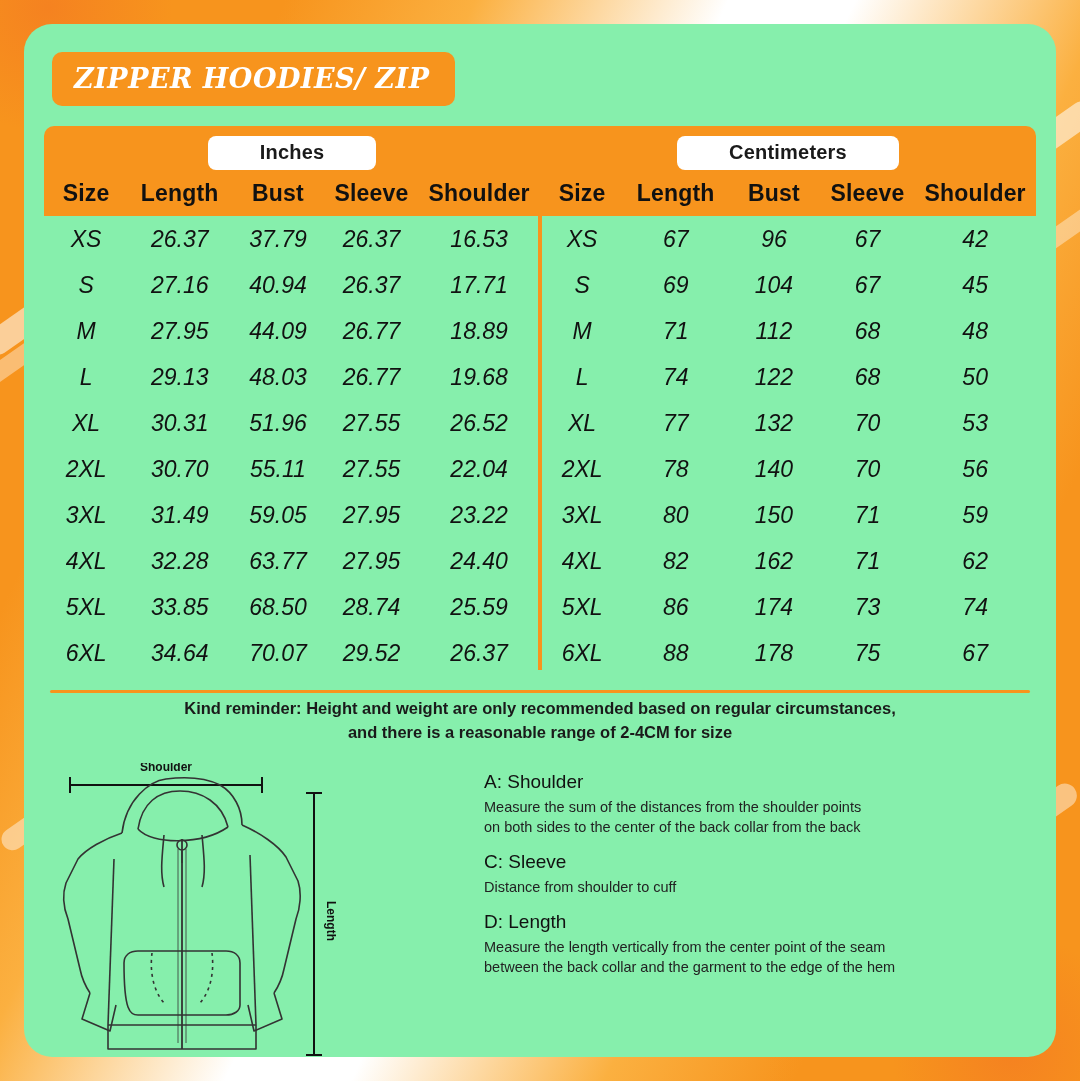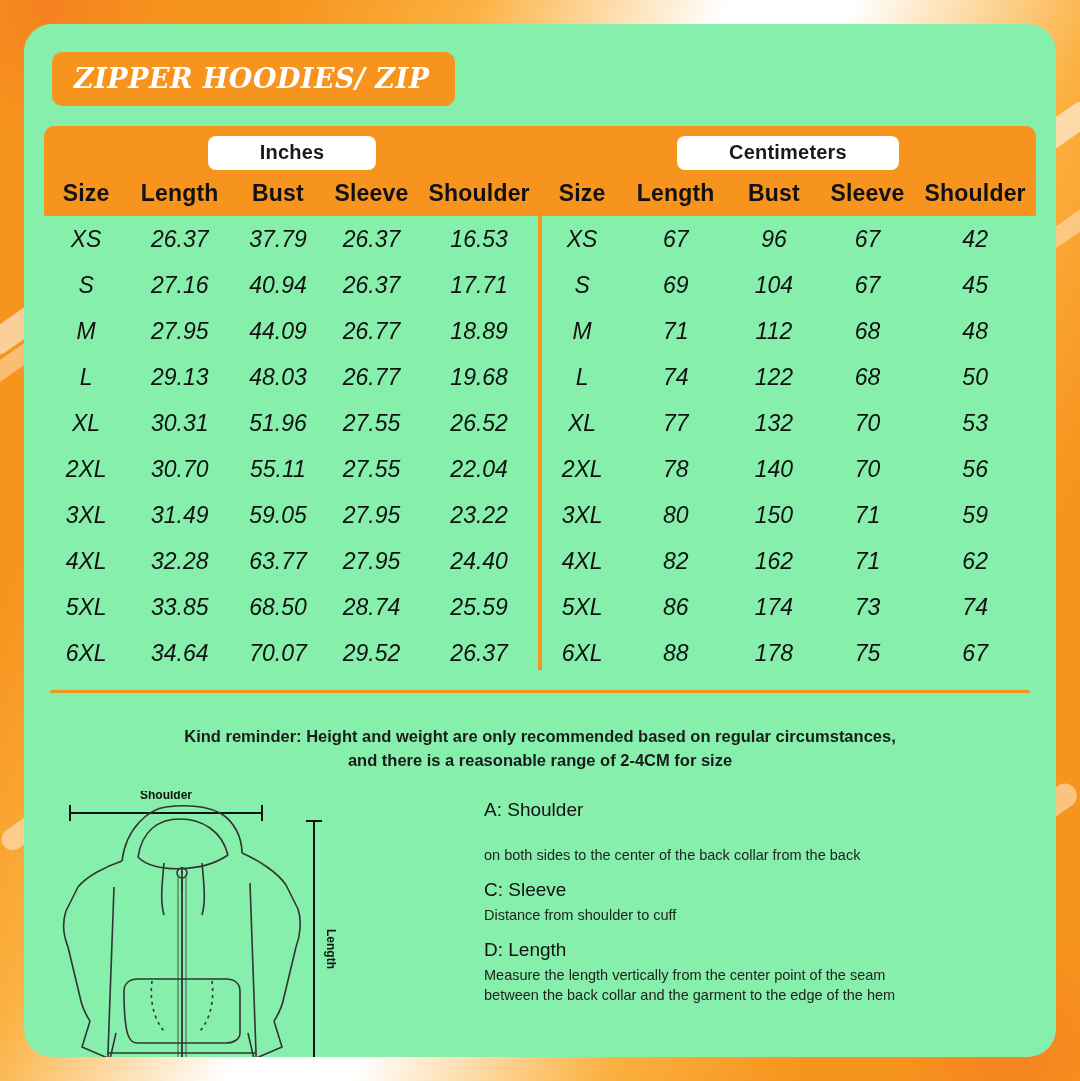--- a/index.html
+++ b/index.html
@@ -157,7 +157,7 @@
     font-weight: 700;
     color: #1a1a1a;
     line-height: 1.45;
-    margin-top: 32px;
+    margin-top: 4px;
     padding: 0 22px;
   }
 

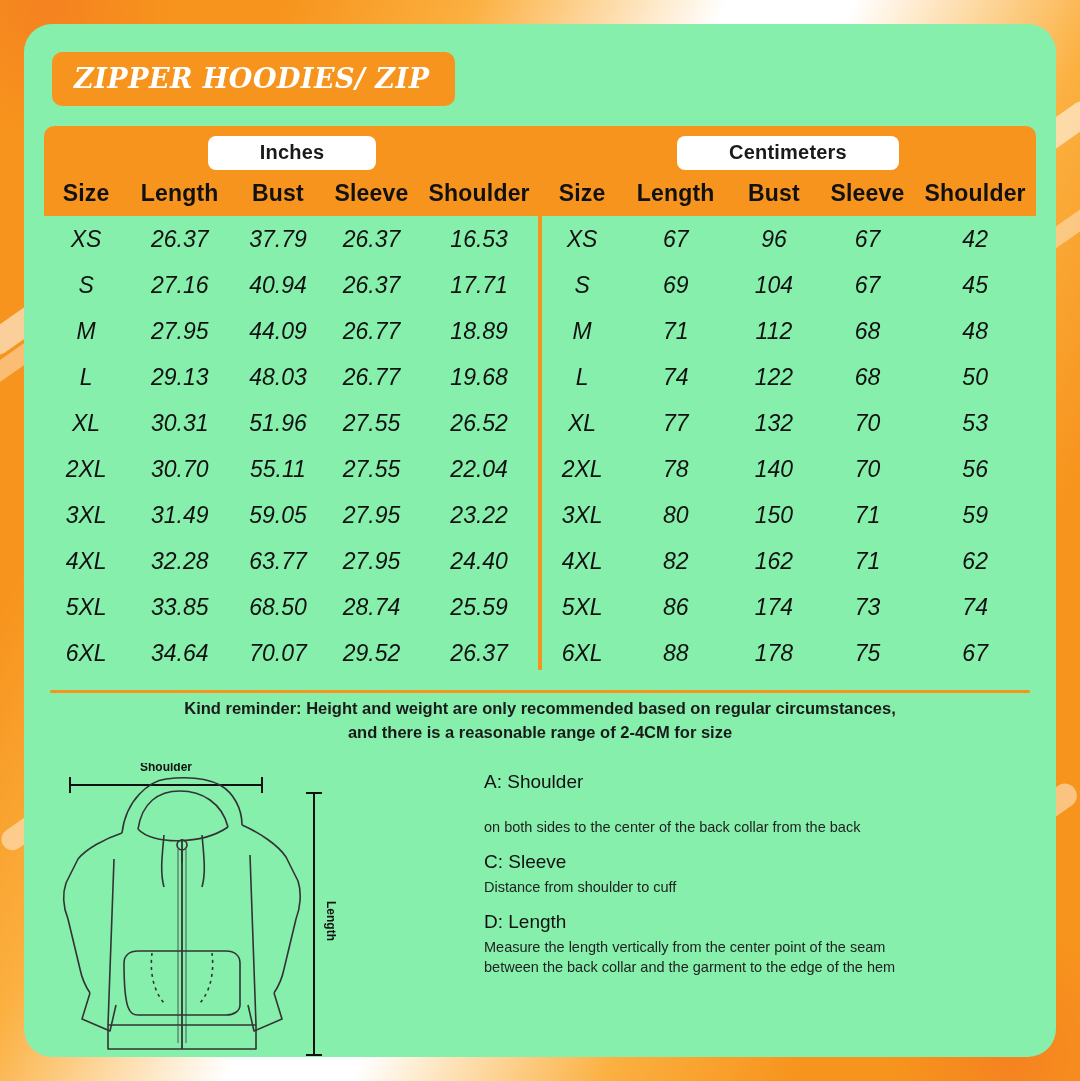--- a/index.html
+++ b/index.html
@@ -457,7 +457,7 @@
         <div class="m-item">
           <div class="m-title">A: Shoulder</div>
           <div class="m-desc">
-            <br>
+            <span>Measure the sum of the distances from the shoulder points</span><br>
             <span>on both sides to the center of the back collar from the back</span>
           </div>
         </div>

